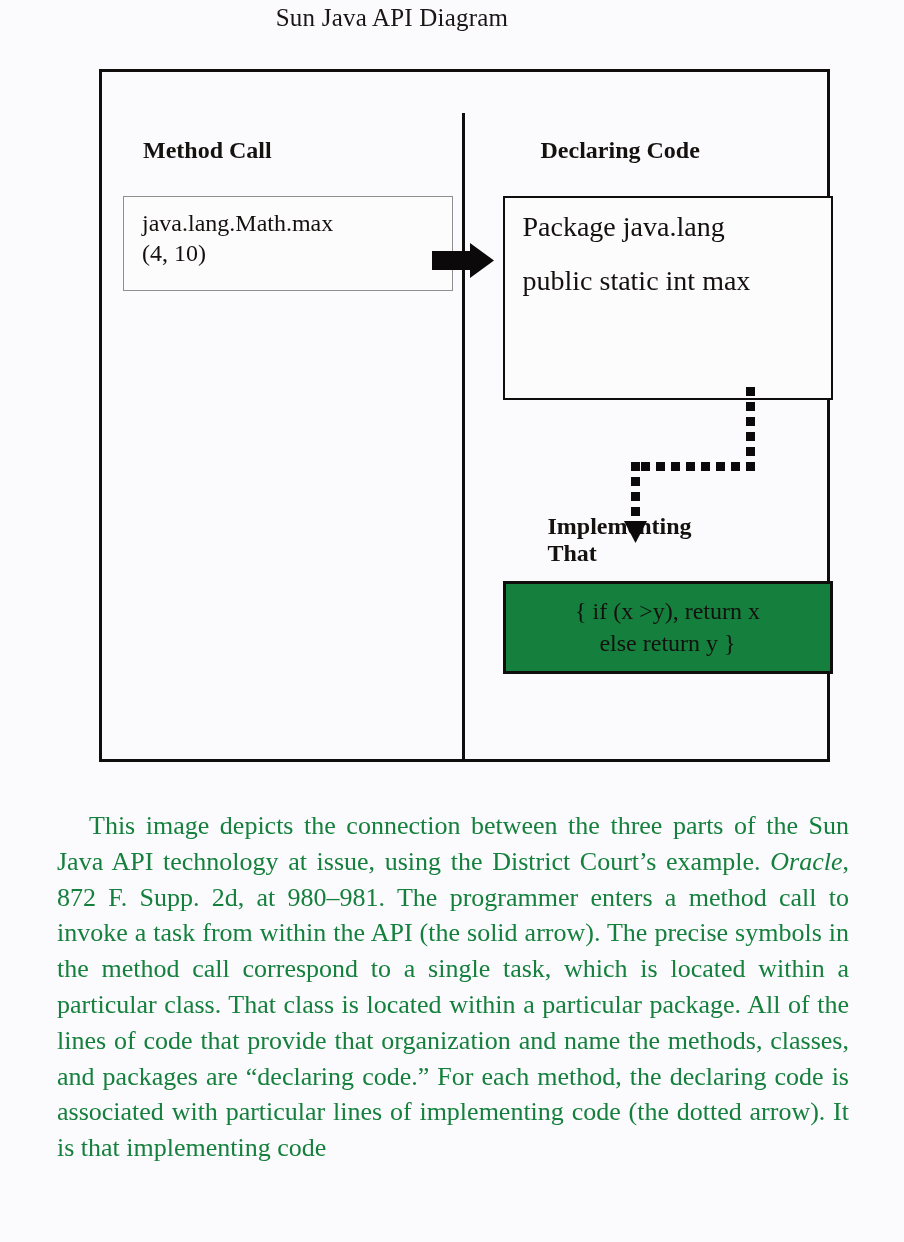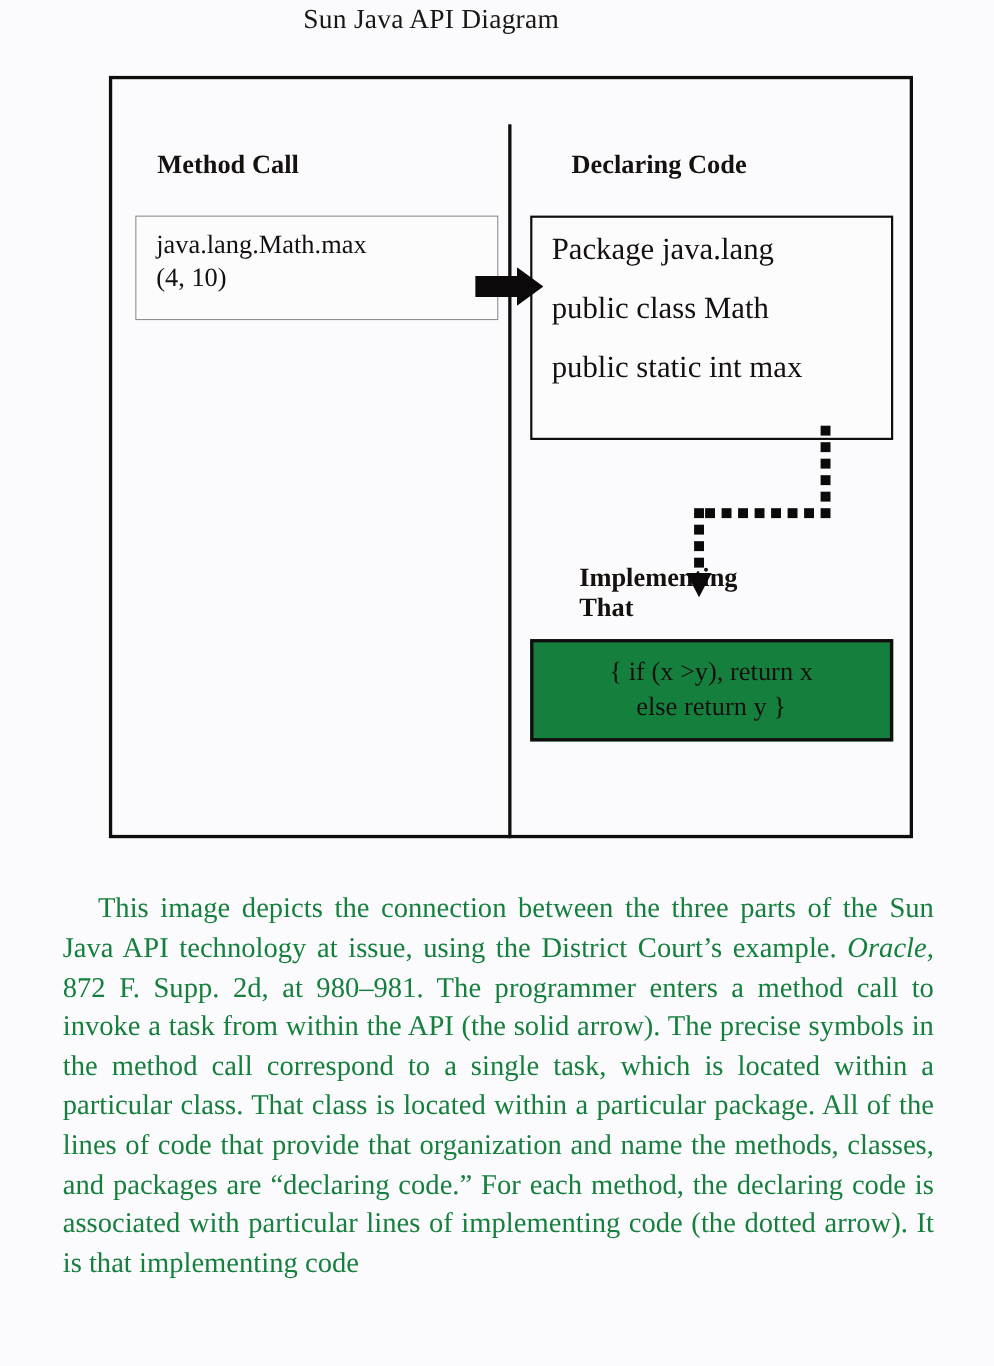--- a/index.html
+++ b/index.html
@@ -71,6 +71,7 @@
     width: 100%;
     height: 649px;
     display: flex;
+    gap: 21px;
   }
   .col {
     flex: 0 0 50%;

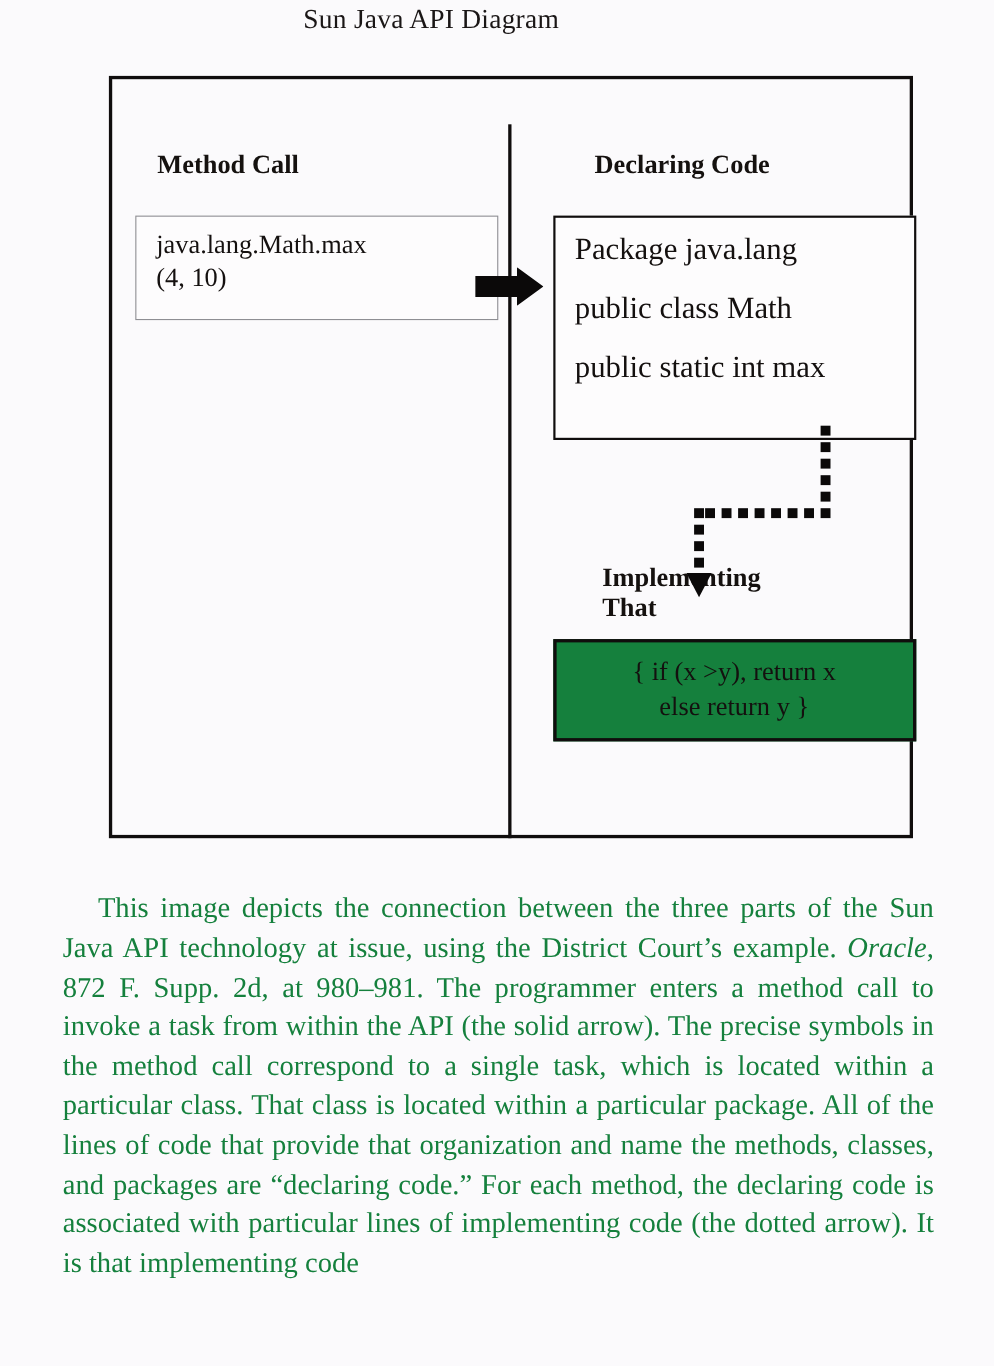--- a/index.html
+++ b/index.html
@@ -211,7 +211,6 @@
 
       <div class="declaring-box">
         <div class="code-line">Package java.lang</div>
-        <div class="code-line">public class Math</div>
         <div class="code-line">
           <span>public static int max</span>
         </div>

